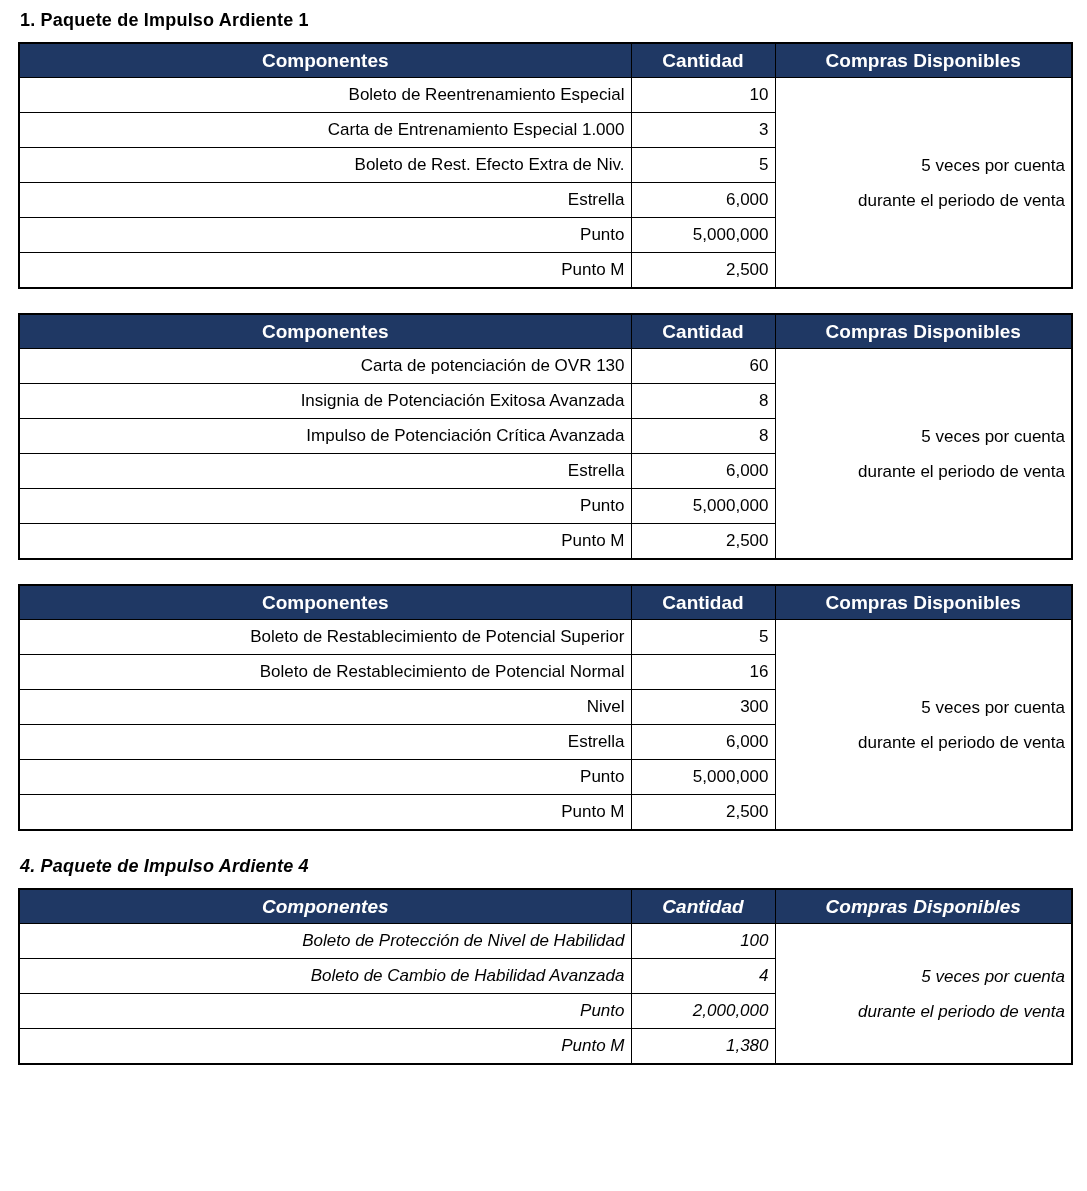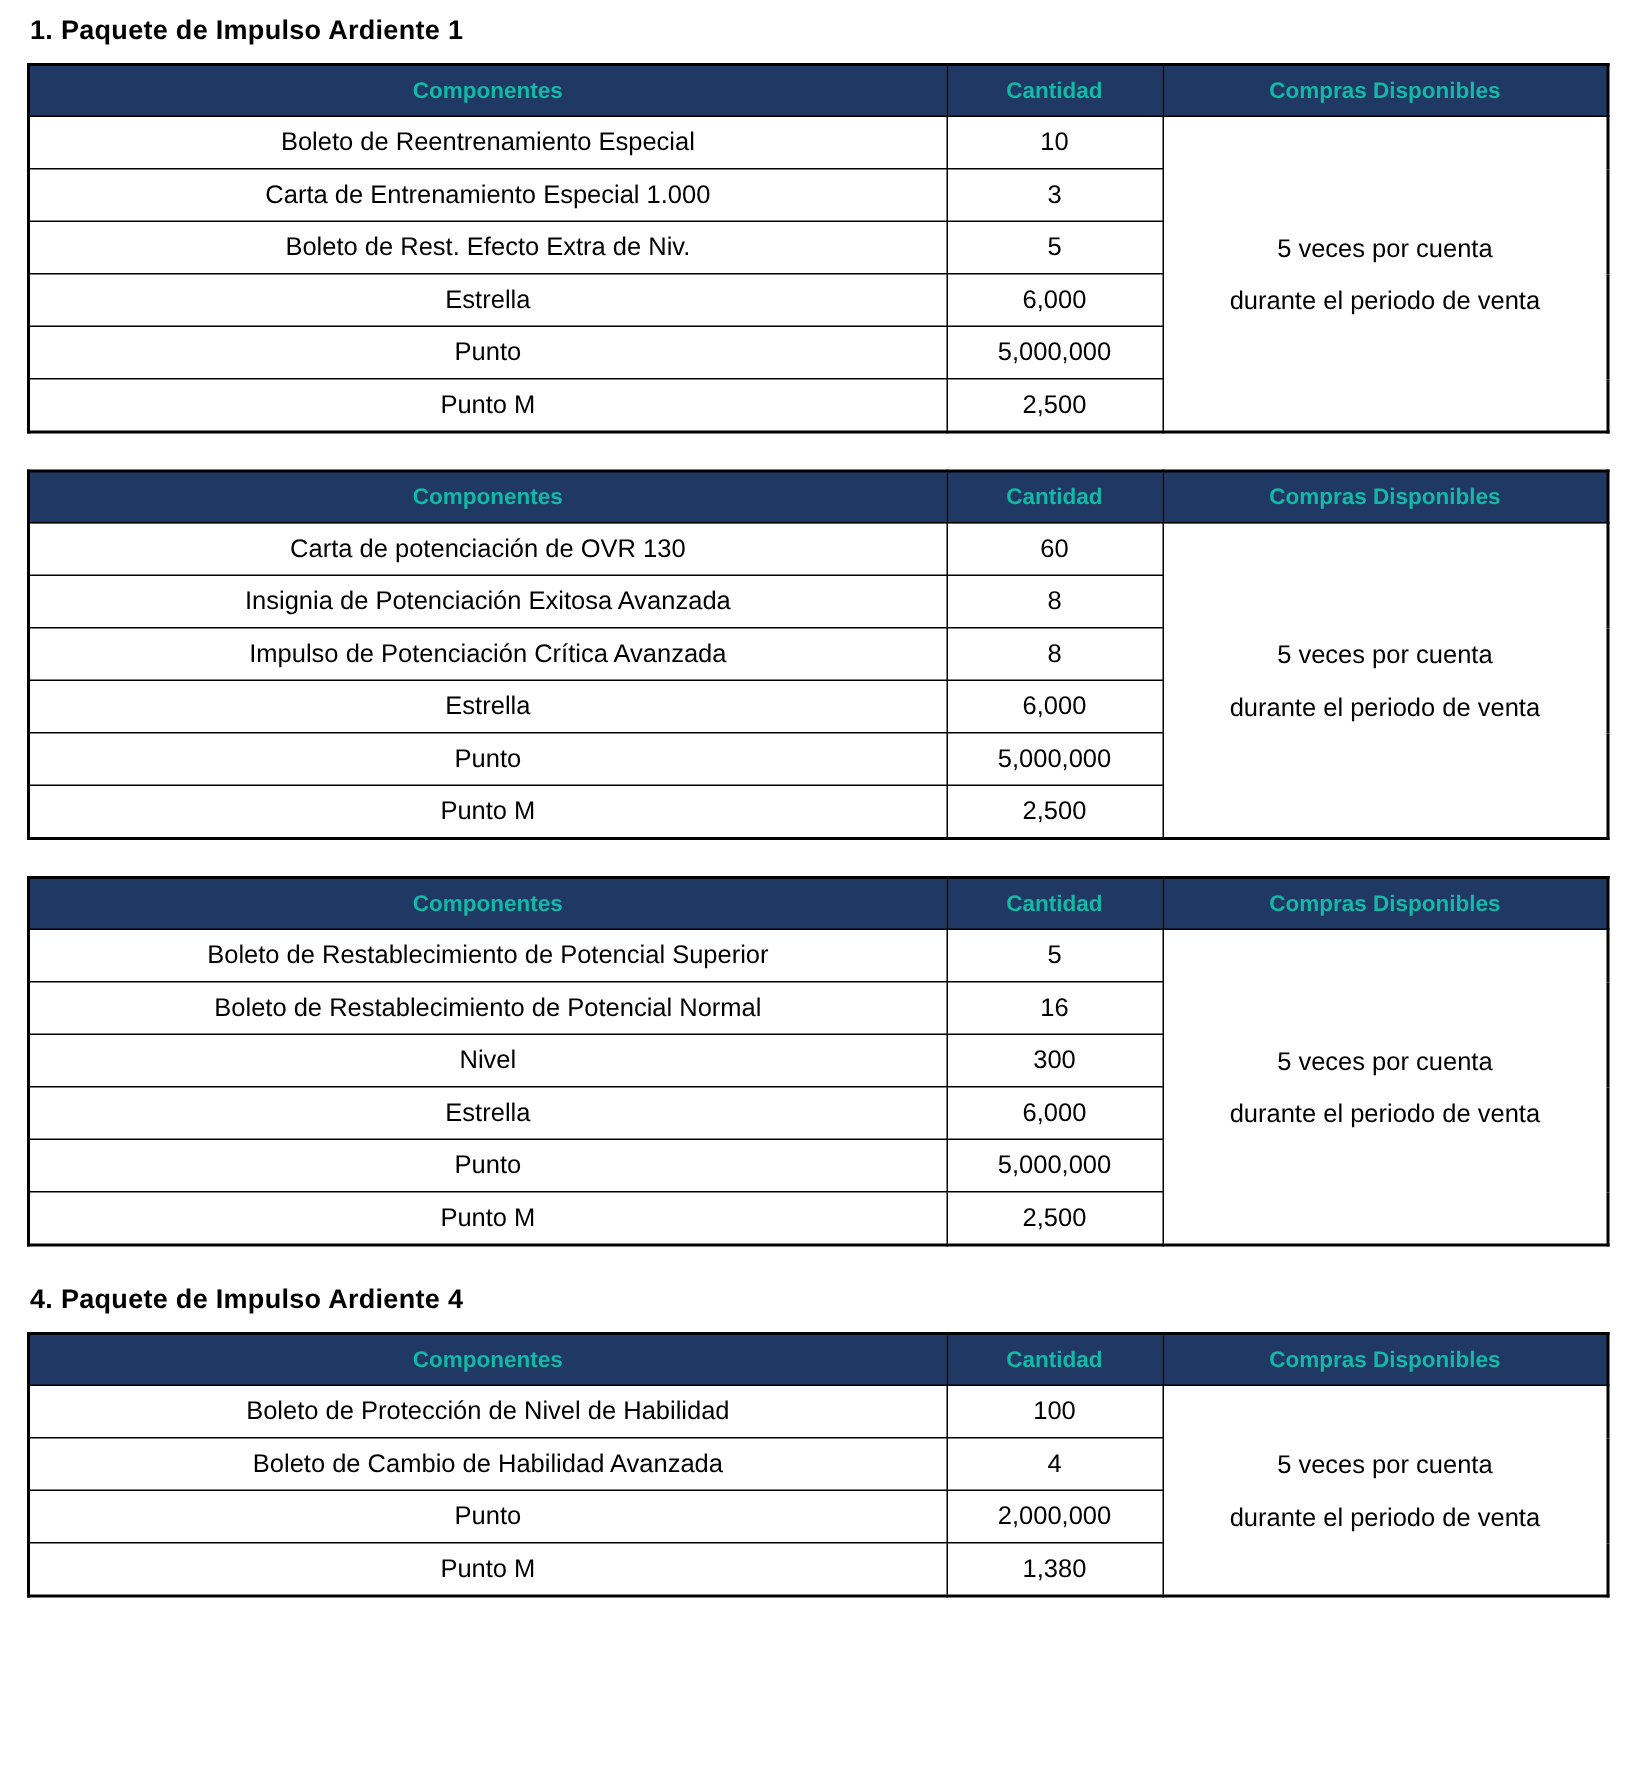--- a/index.html
+++ b/index.html
@@ -34,9 +34,9 @@
   col.c-avail { width: 297px; }
   table.pkg th {
     background: #1f3864;
-    color: #14b8a6;
+    color: #ffffff;
     font-weight: bold;
-    font-size: 15px;
+    font-size: 19px;
     height: 33px;
     text-align: center;
     vertical-align: middle;

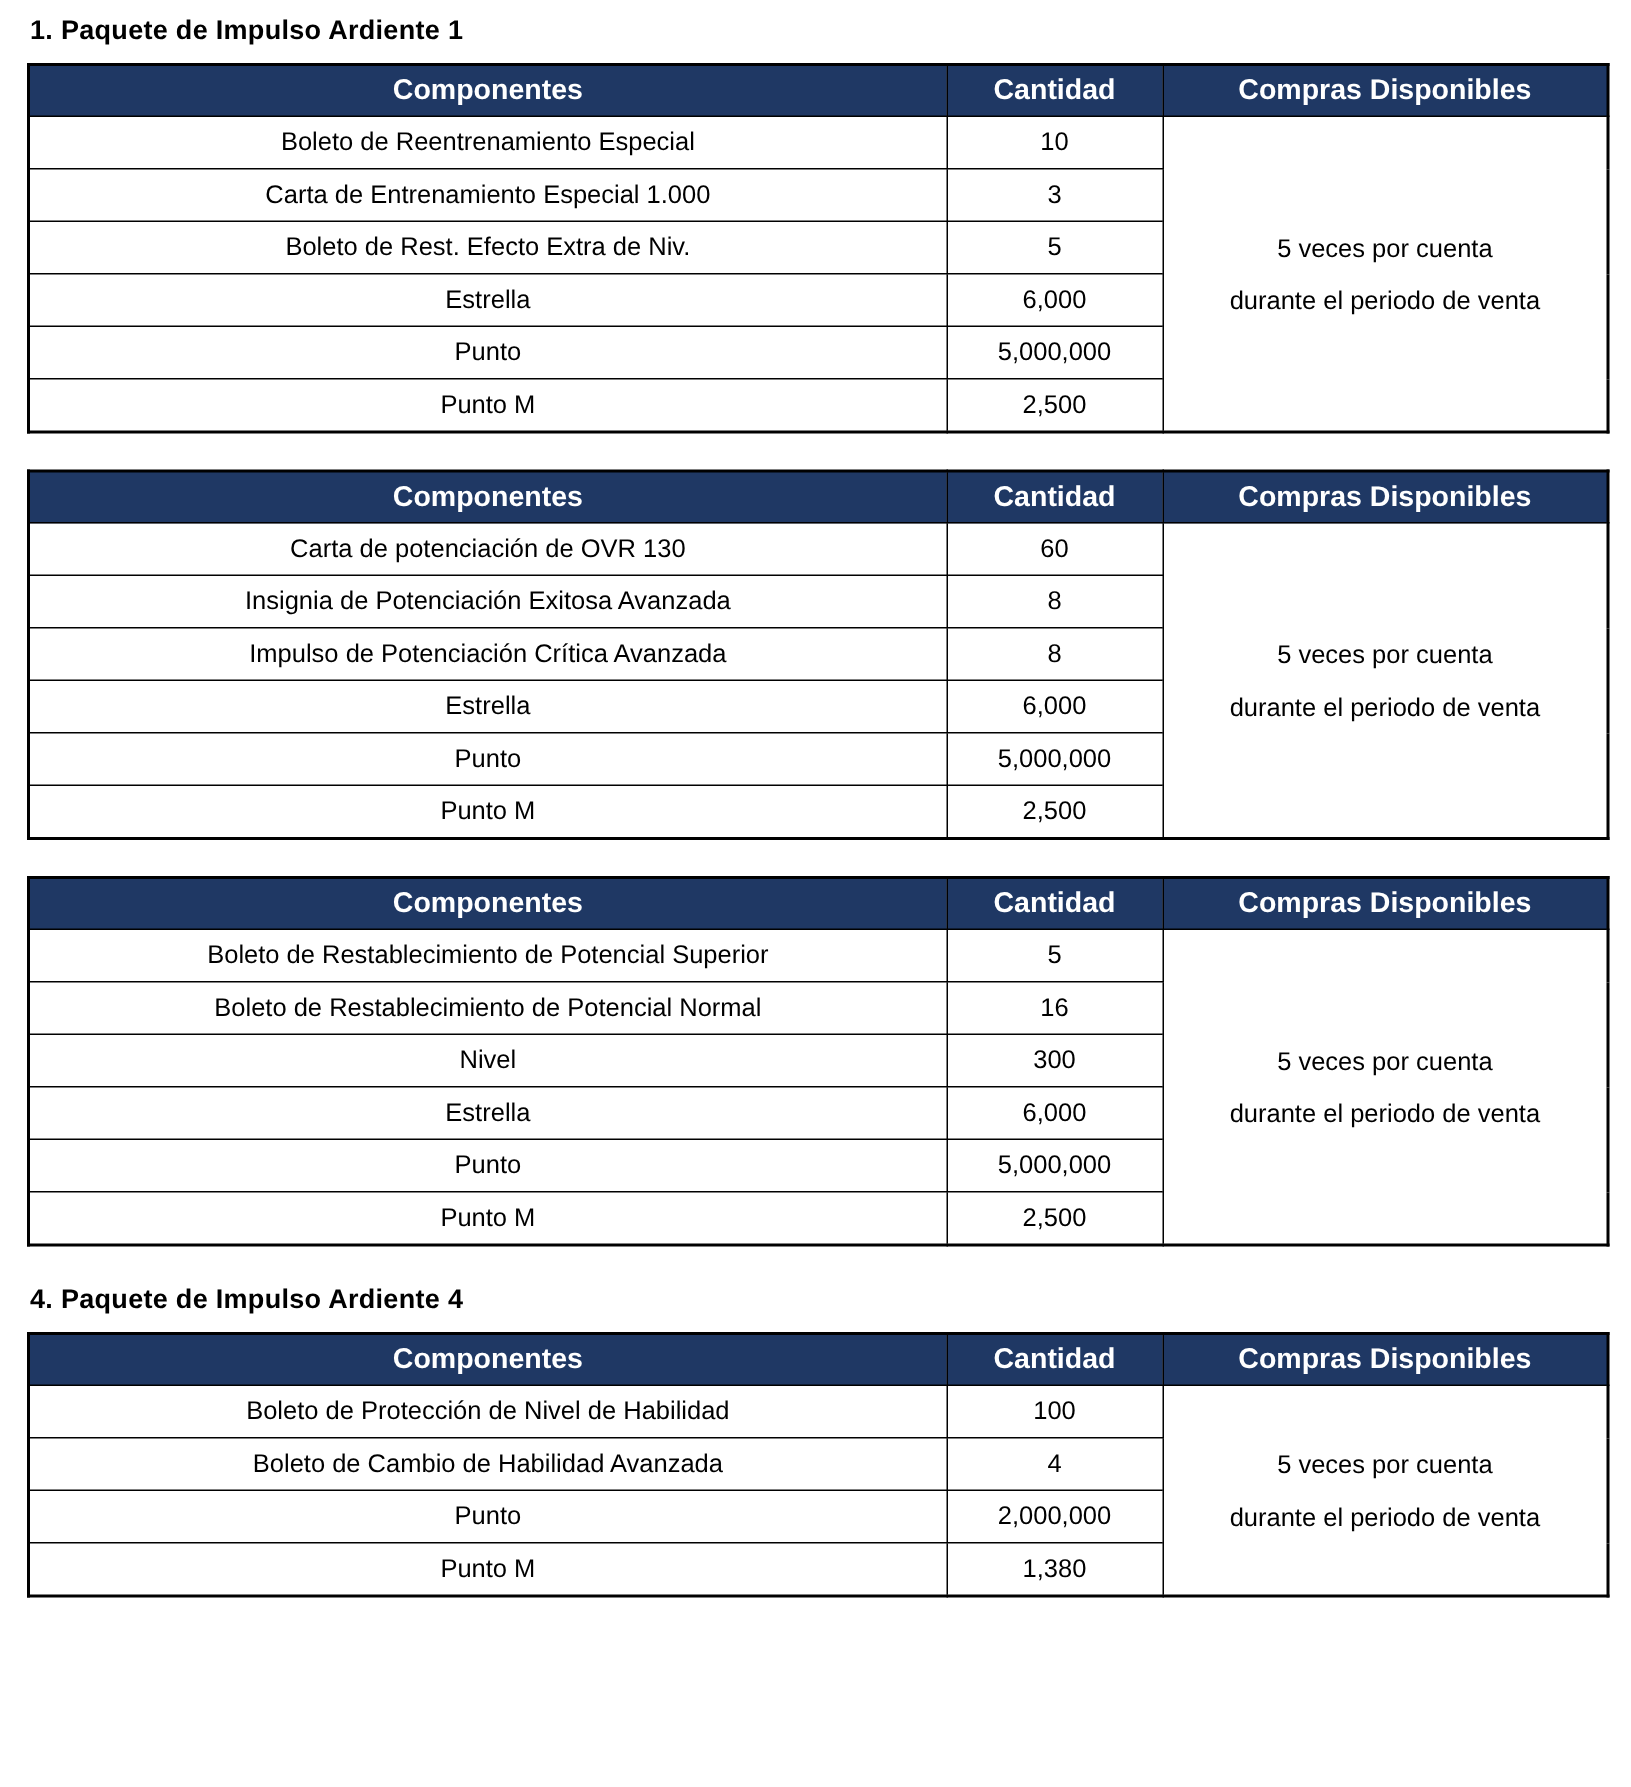--- a/index.html
+++ b/index.html
@@ -47,7 +47,7 @@
     border: 1px solid #000000;
     font-size: 17px;
     height: 34px;
-    text-align: center;
+    text-align: right;
     vertical-align: middle;
     padding: 0 6px;
     background: #ffffff;

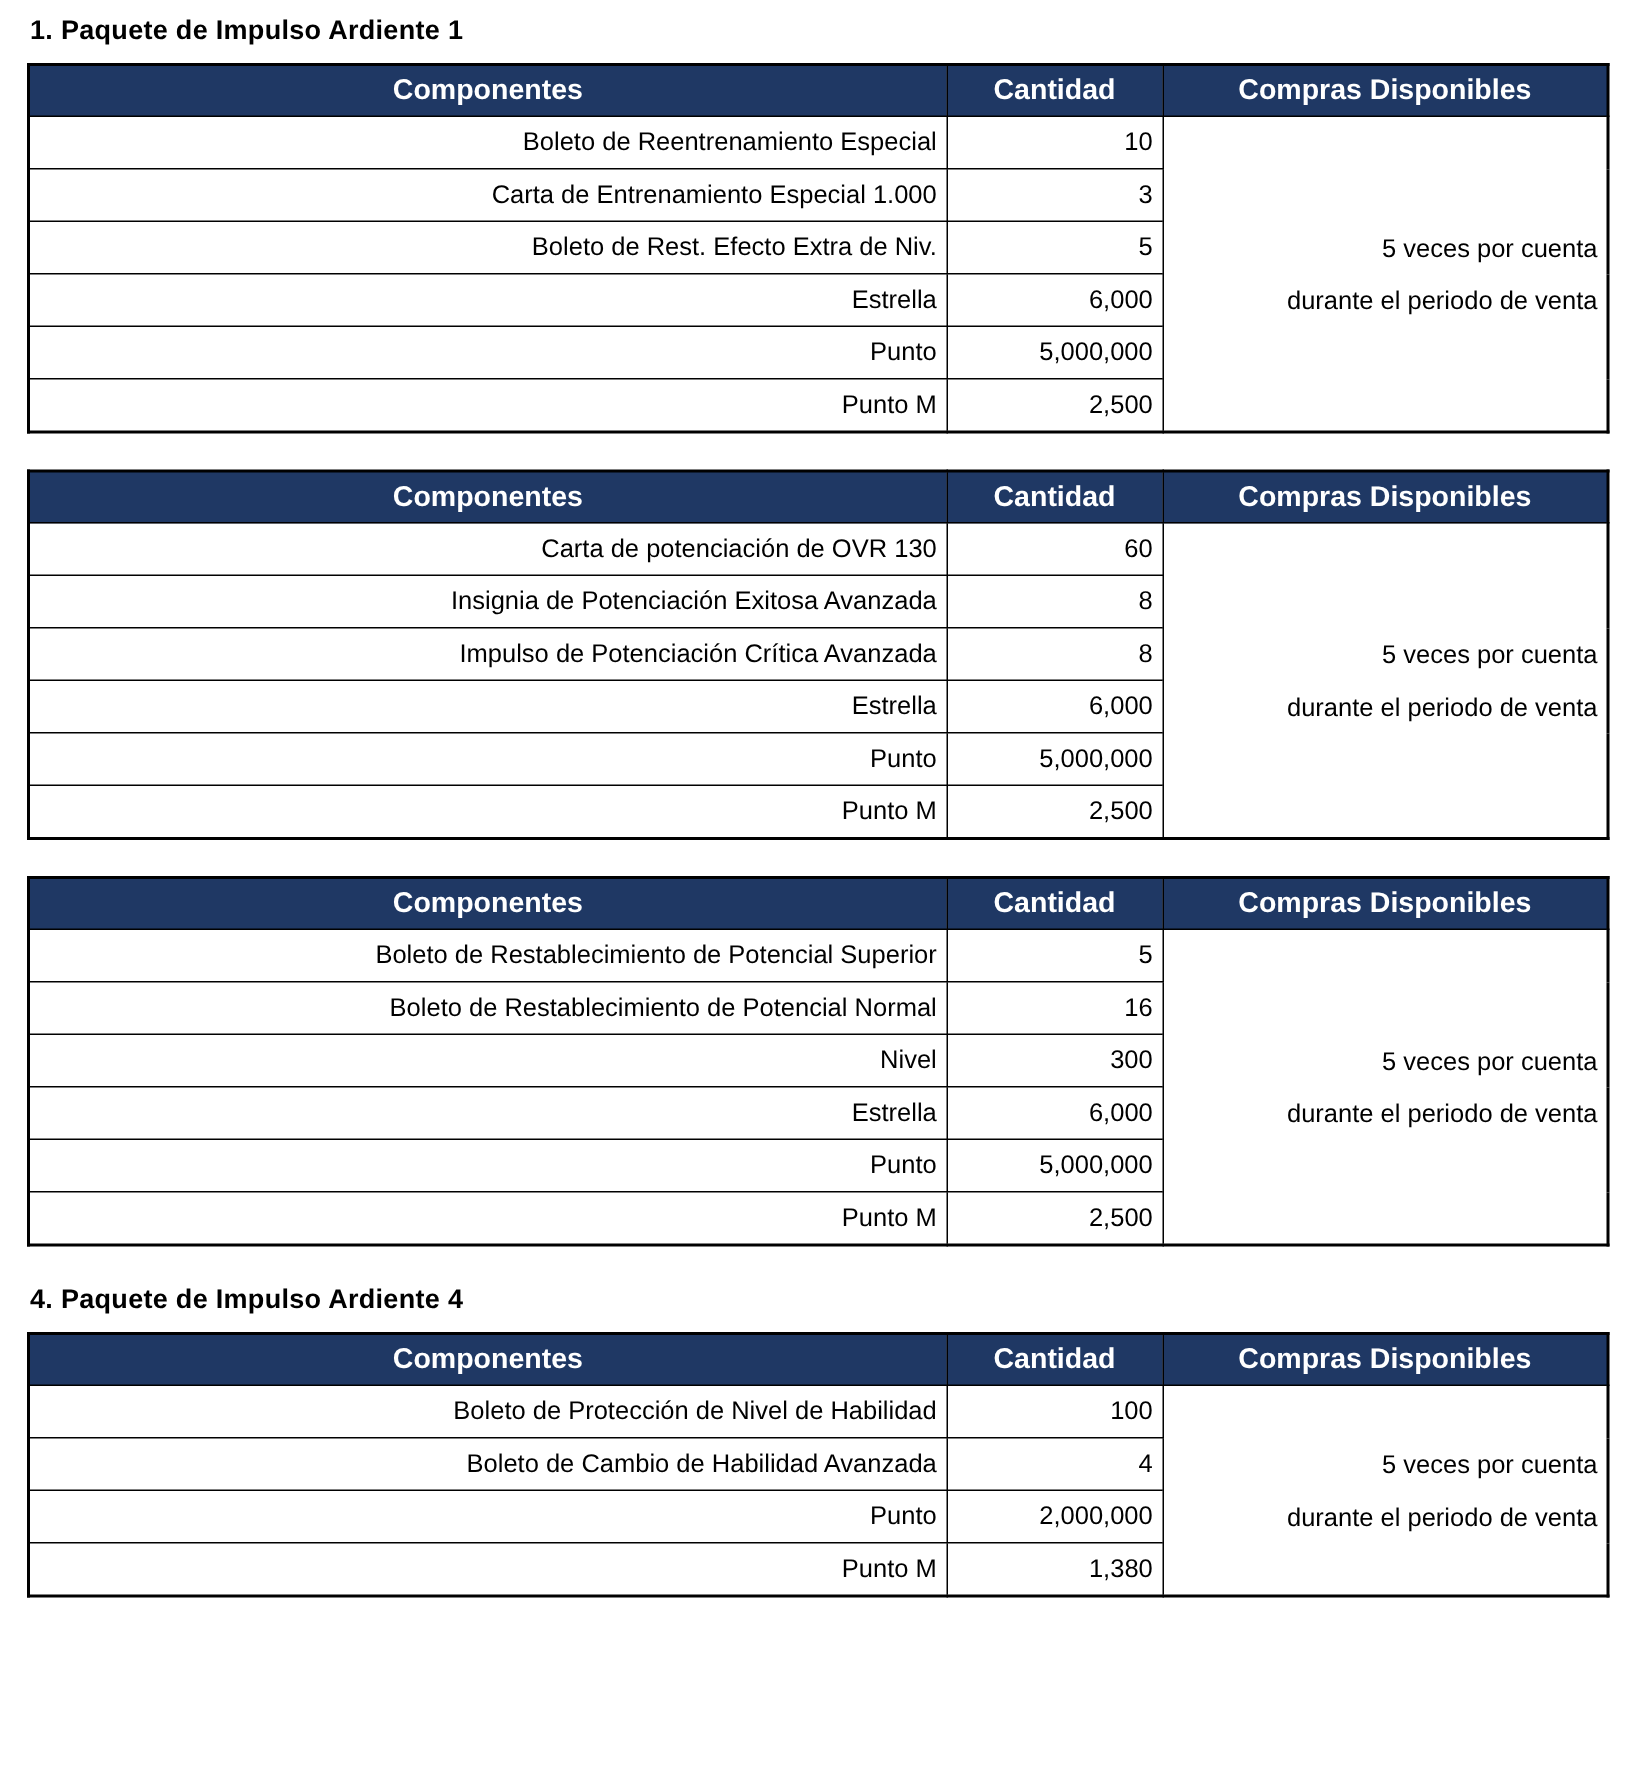--- a/index.html
+++ b/index.html
@@ -15,7 +15,7 @@
     padding: 9px 16px 14px 18px;
   }
   .section { margin-bottom: 24px; }
-  .section:last-child { margin-bottom: 0; }
+  .section:last-child { margin-bottom: 0; font-style: italic; }
   .section-title {
     font-size: 18px;
     font-weight: bold;

